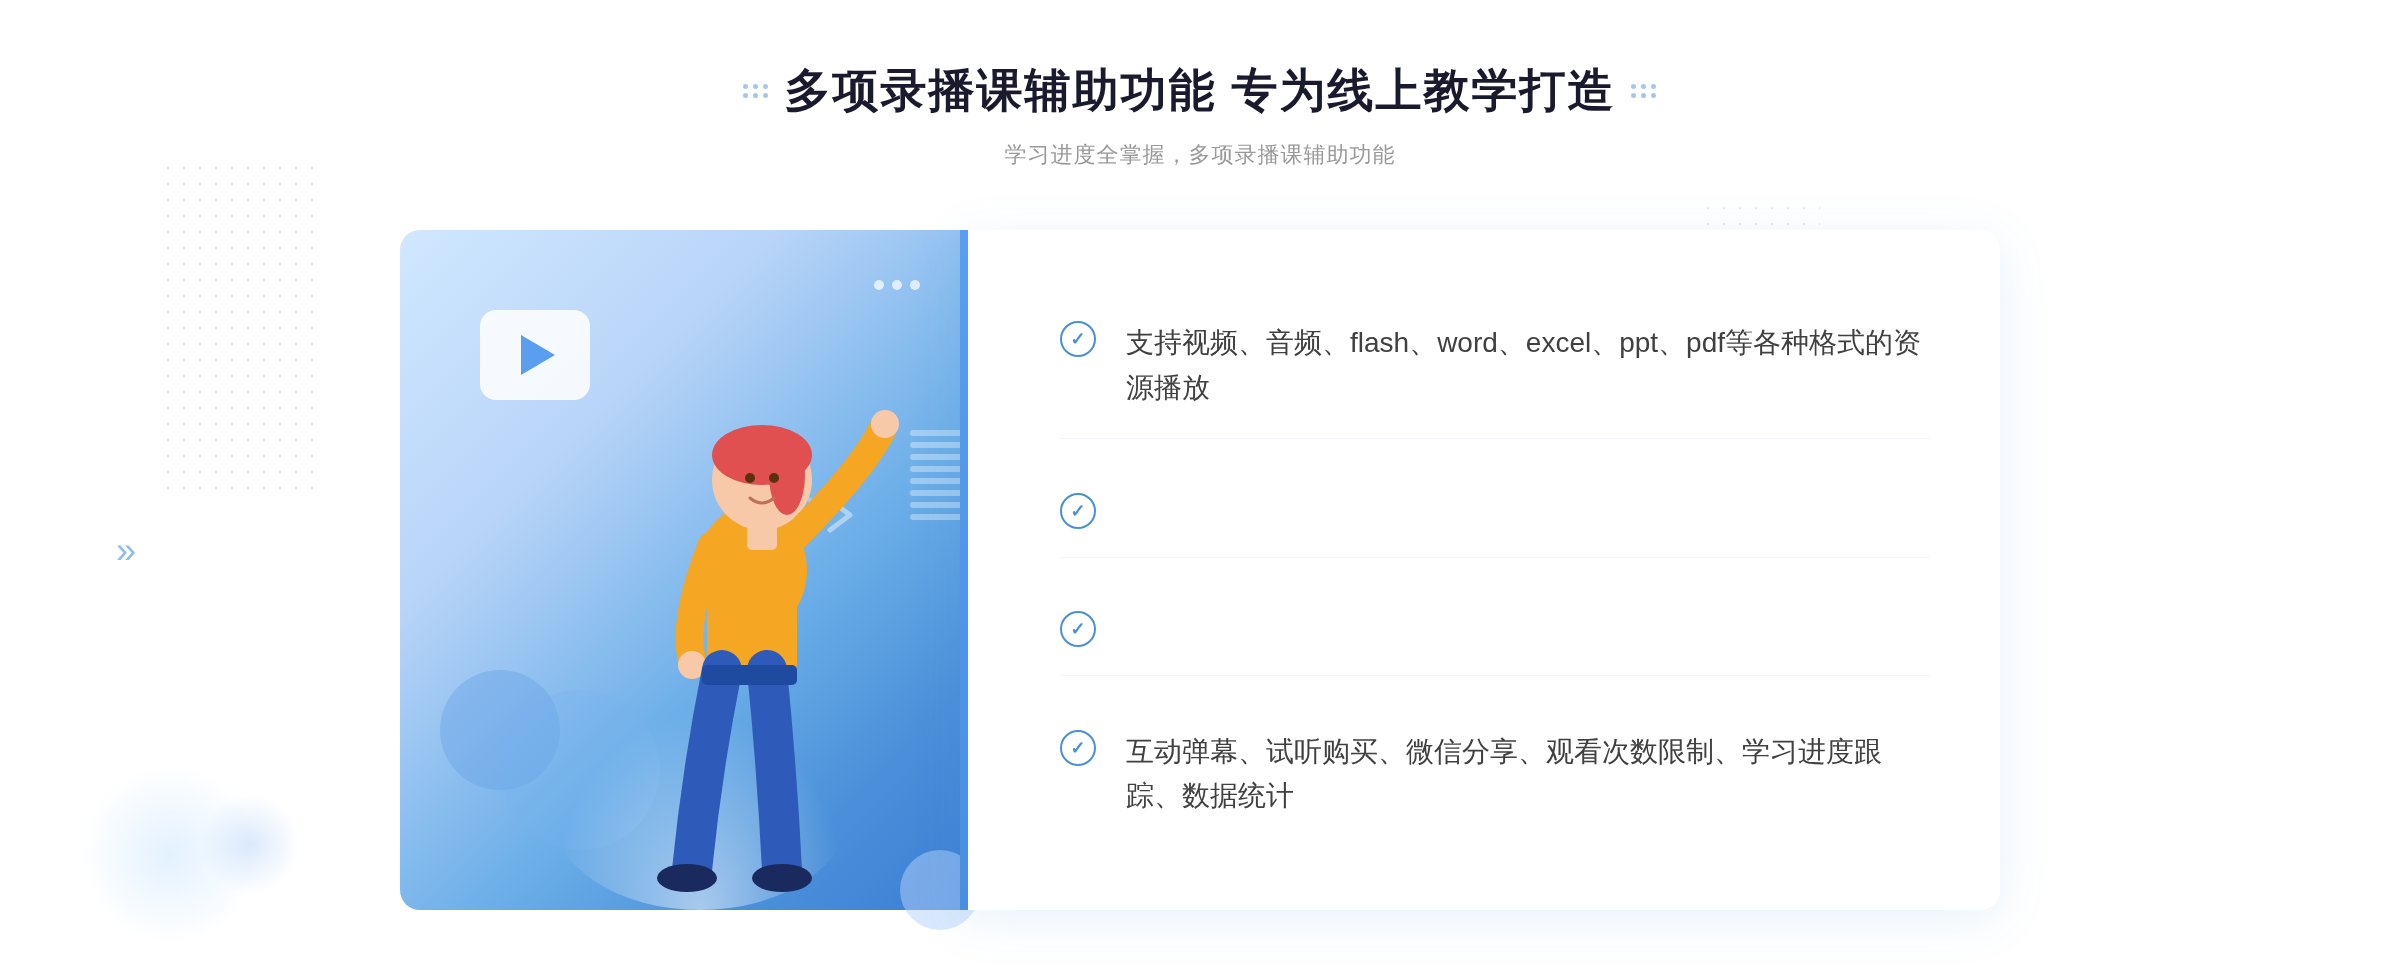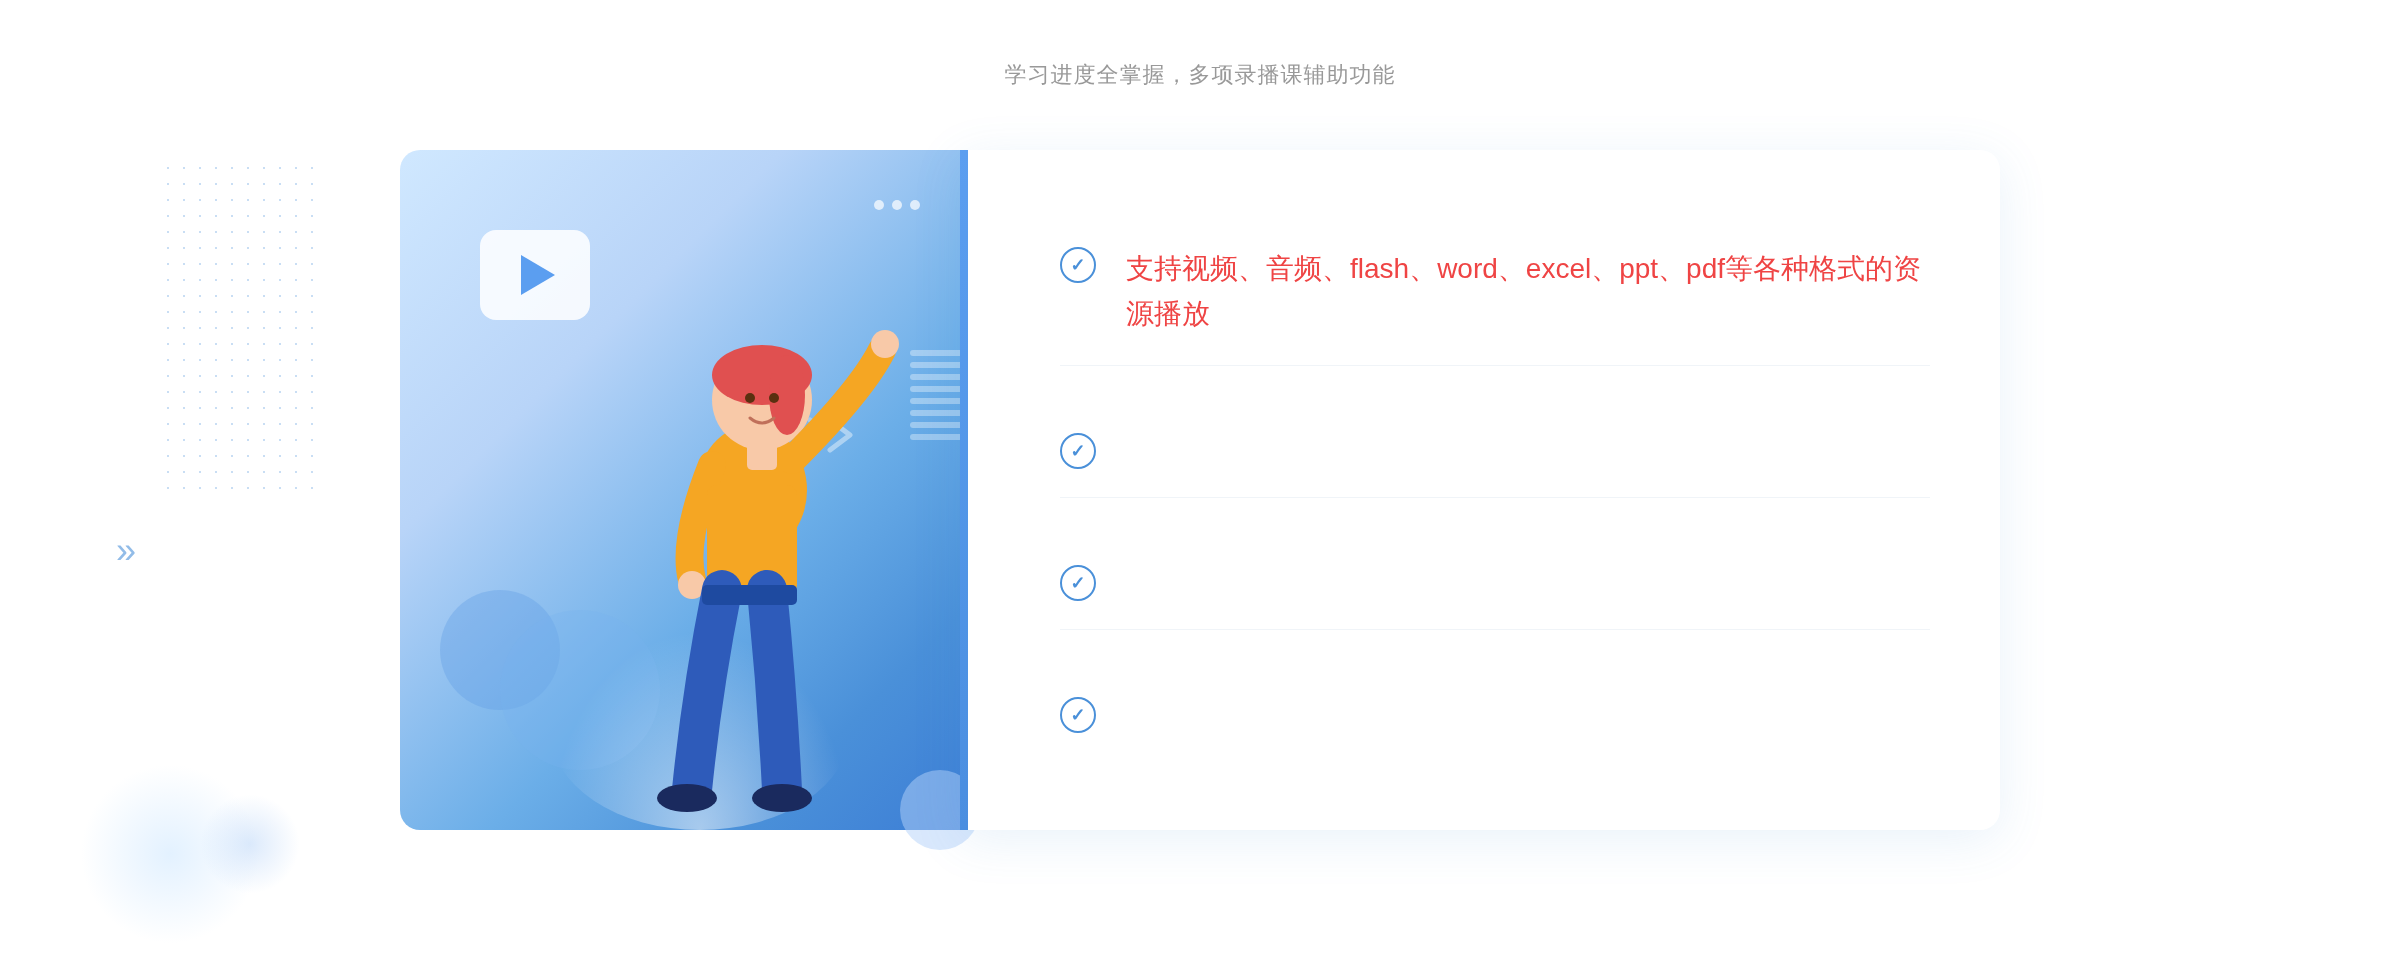--- a/index.html
+++ b/index.html
@@ -359,6 +359,29 @@
   <div class="chevron-left">»</div>
 
   <div class="header">
+    <div class="title-row">
+      <div class="title-decoration-left">
+        <div class="dot-grid">
+          <span></span>
+          <span></span>
+          <span></span>
+          <span></span>
+          <span></span>
+          <span></span>
+        </div>
+      </div>
+      <h1 class="main-title">多项录播课辅助功能 专为线上教学打造</h1>
+      <div class="title-decoration-right">
+        <div class="dot-grid">
+          <span></span>
+          <span></span>
+          <span></span>
+          <span></span>
+          <span></span>
+          <span></span>
+        </div>
+      </div>
+    </div>
     <p class="subtitle">学习进度全掌握，多项录播课辅助功能</p>
   </div>
 

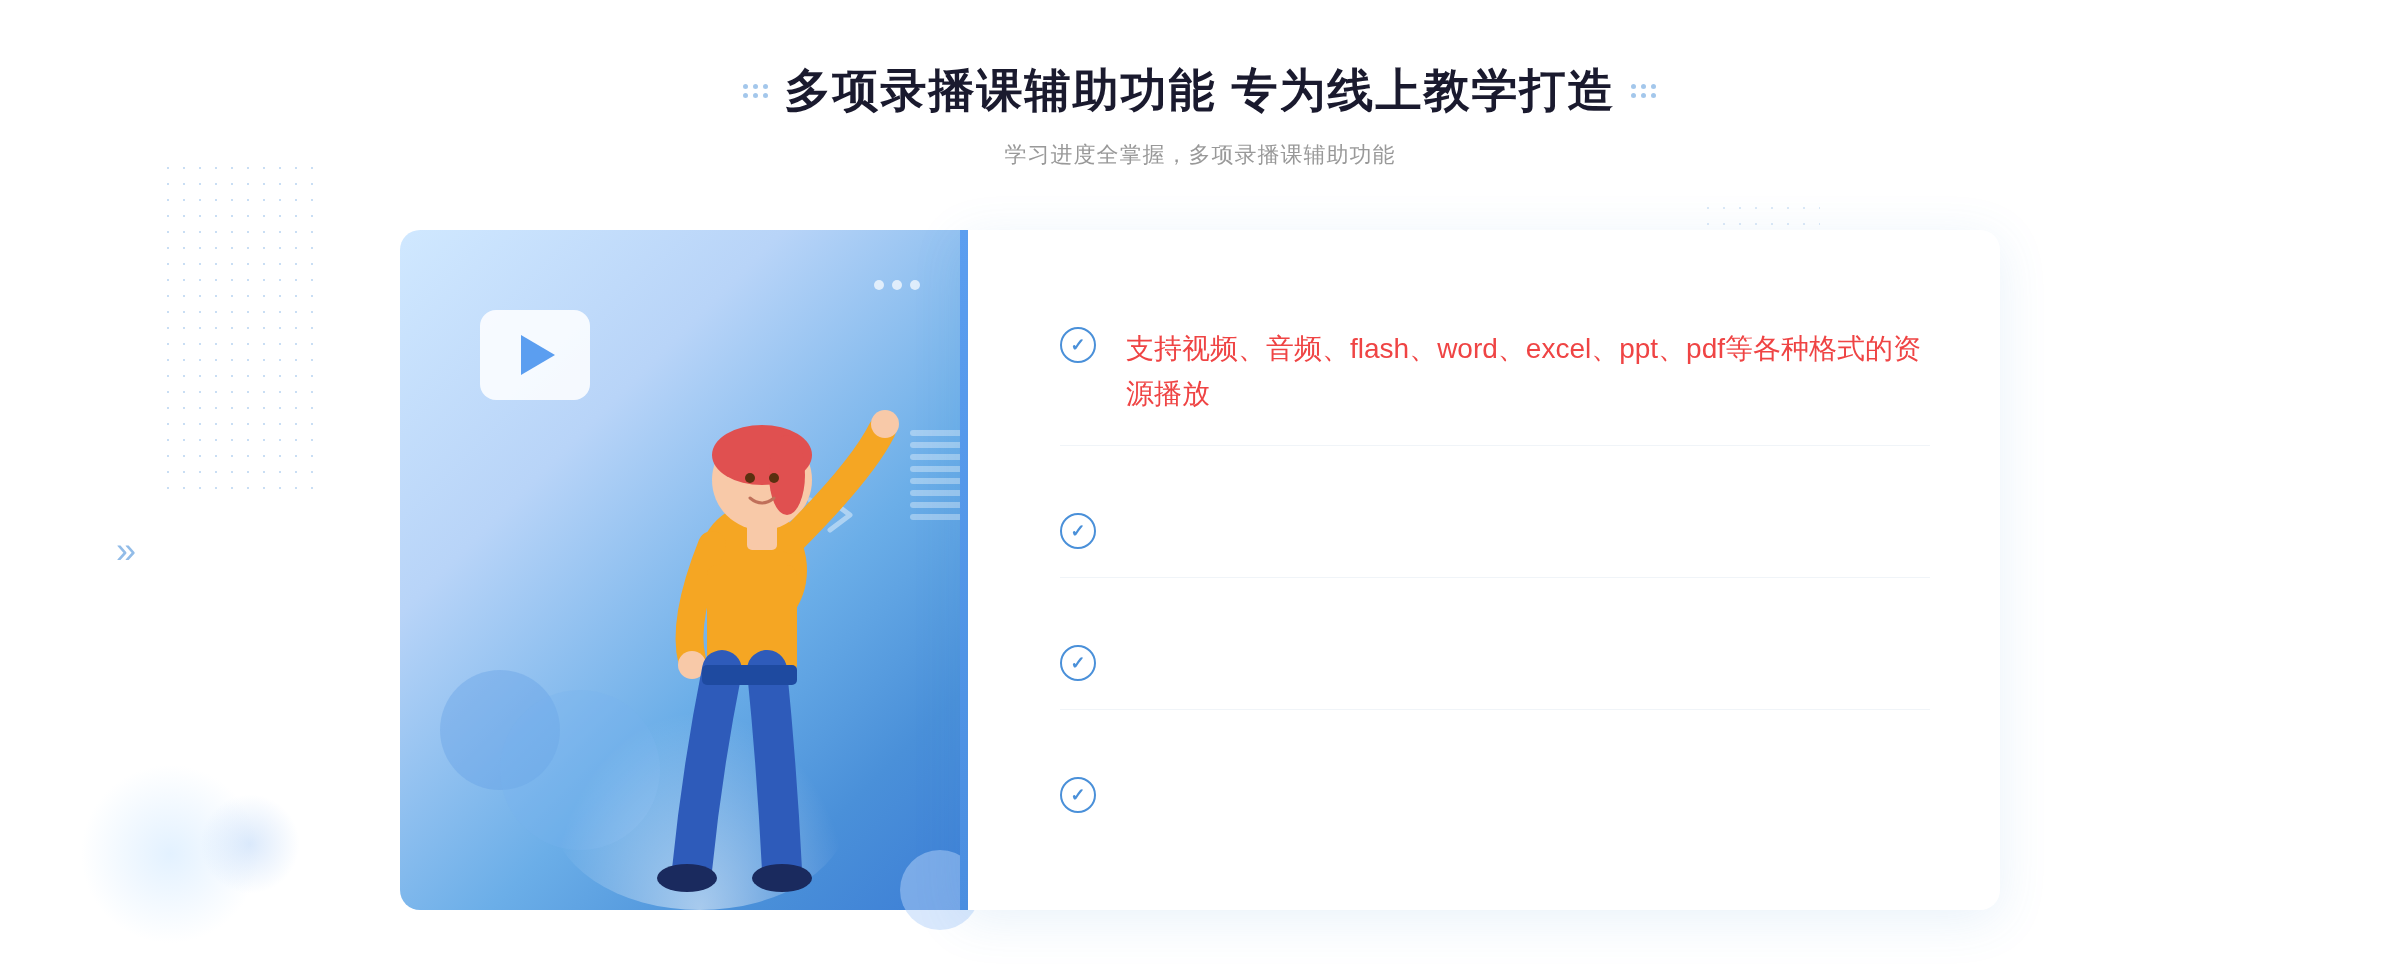--- a/index.html
+++ b/index.html
@@ -304,7 +304,7 @@
 
     .feature-text {
       font-size: 28px;
-      color: #ef4444;
+      color: #404040;
       line-height: 1.6;
       font-weight: 400;
     }

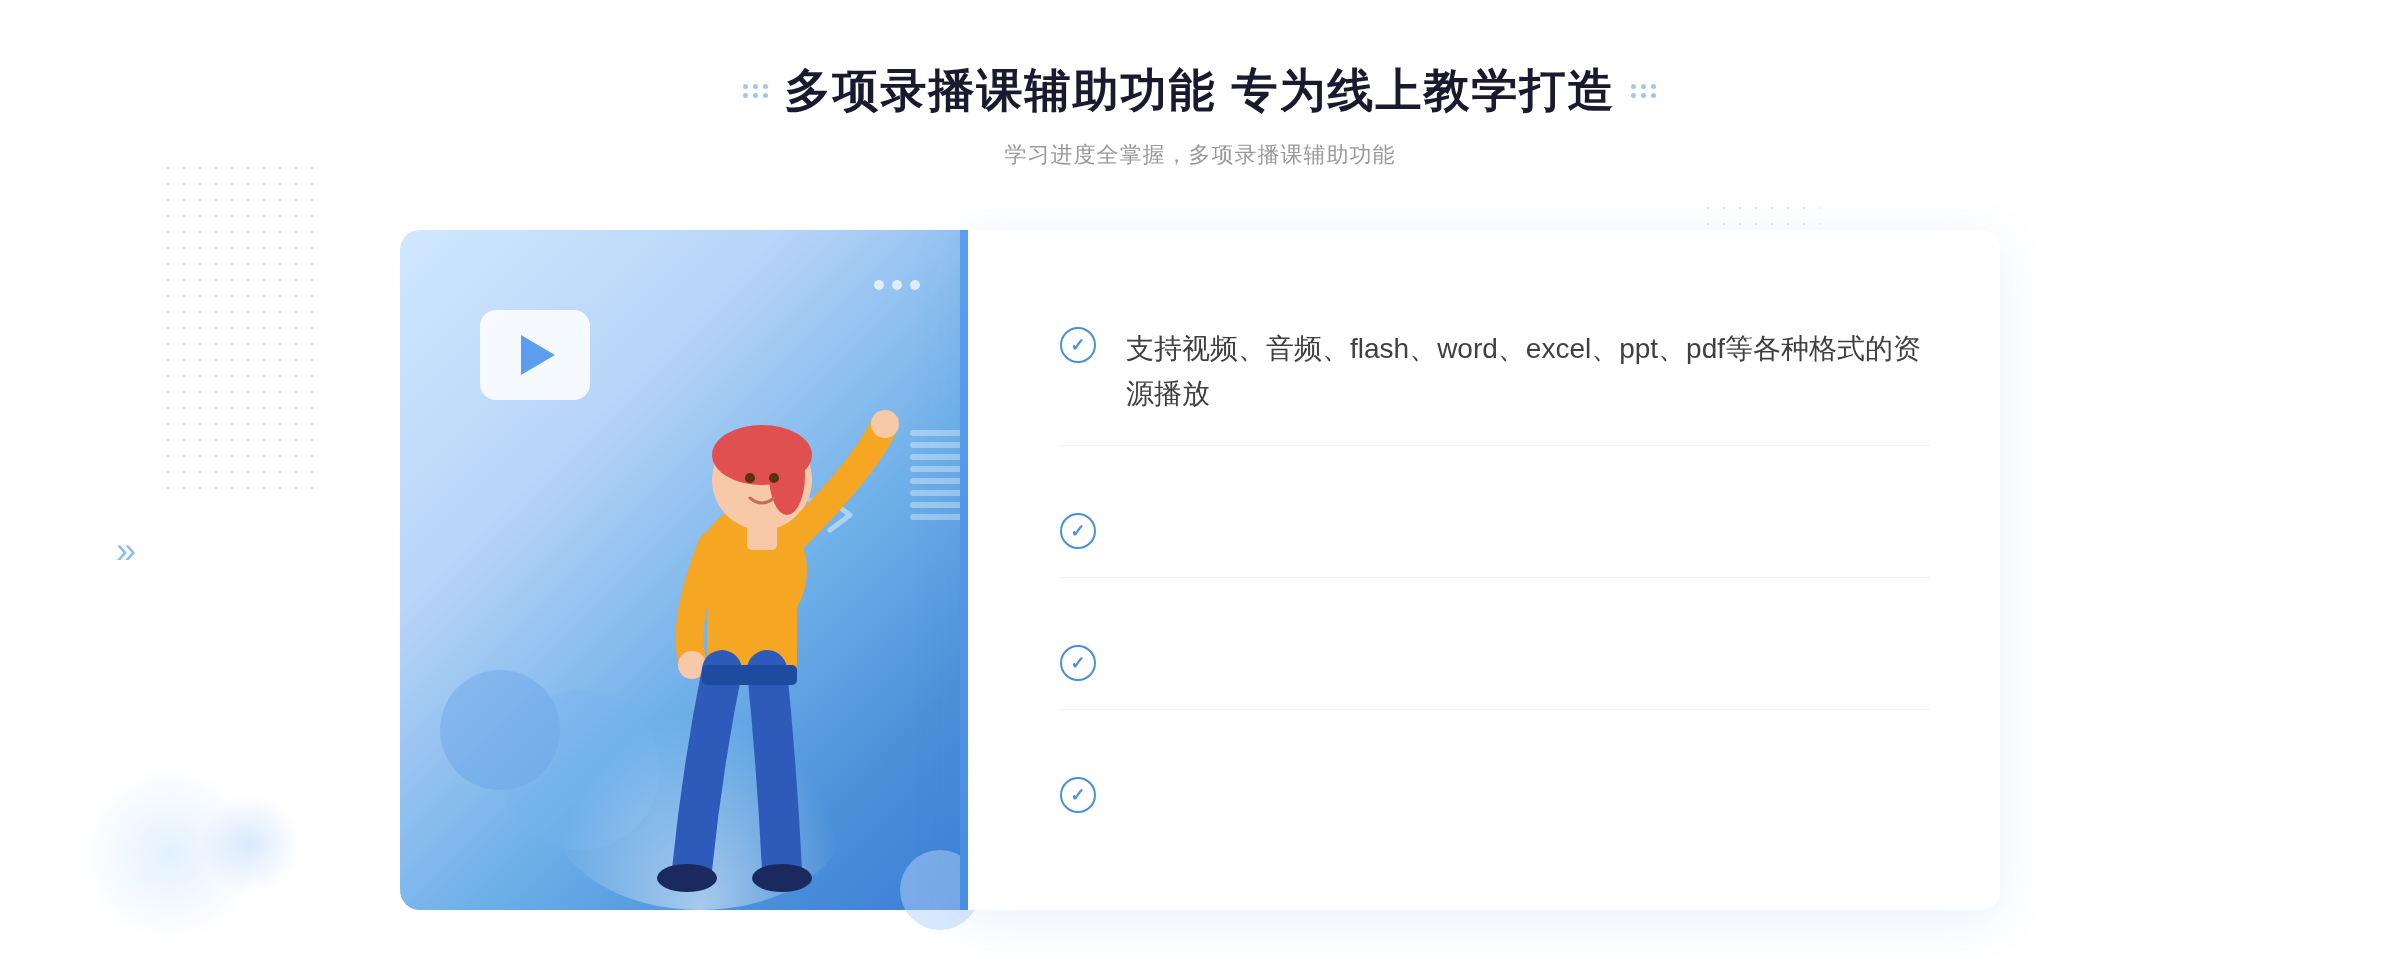--- a/index.html
+++ b/index.html
@@ -486,6 +486,7 @@
         <div class="check-circle">
           <span class="check-mark">✓</span>
         </div>
+        <span class="feature-text">互动弹幕、试听购买、微信分享、观看次数限制、学习进度跟踪、数据统计</span>
       </div>
 
     </div>

